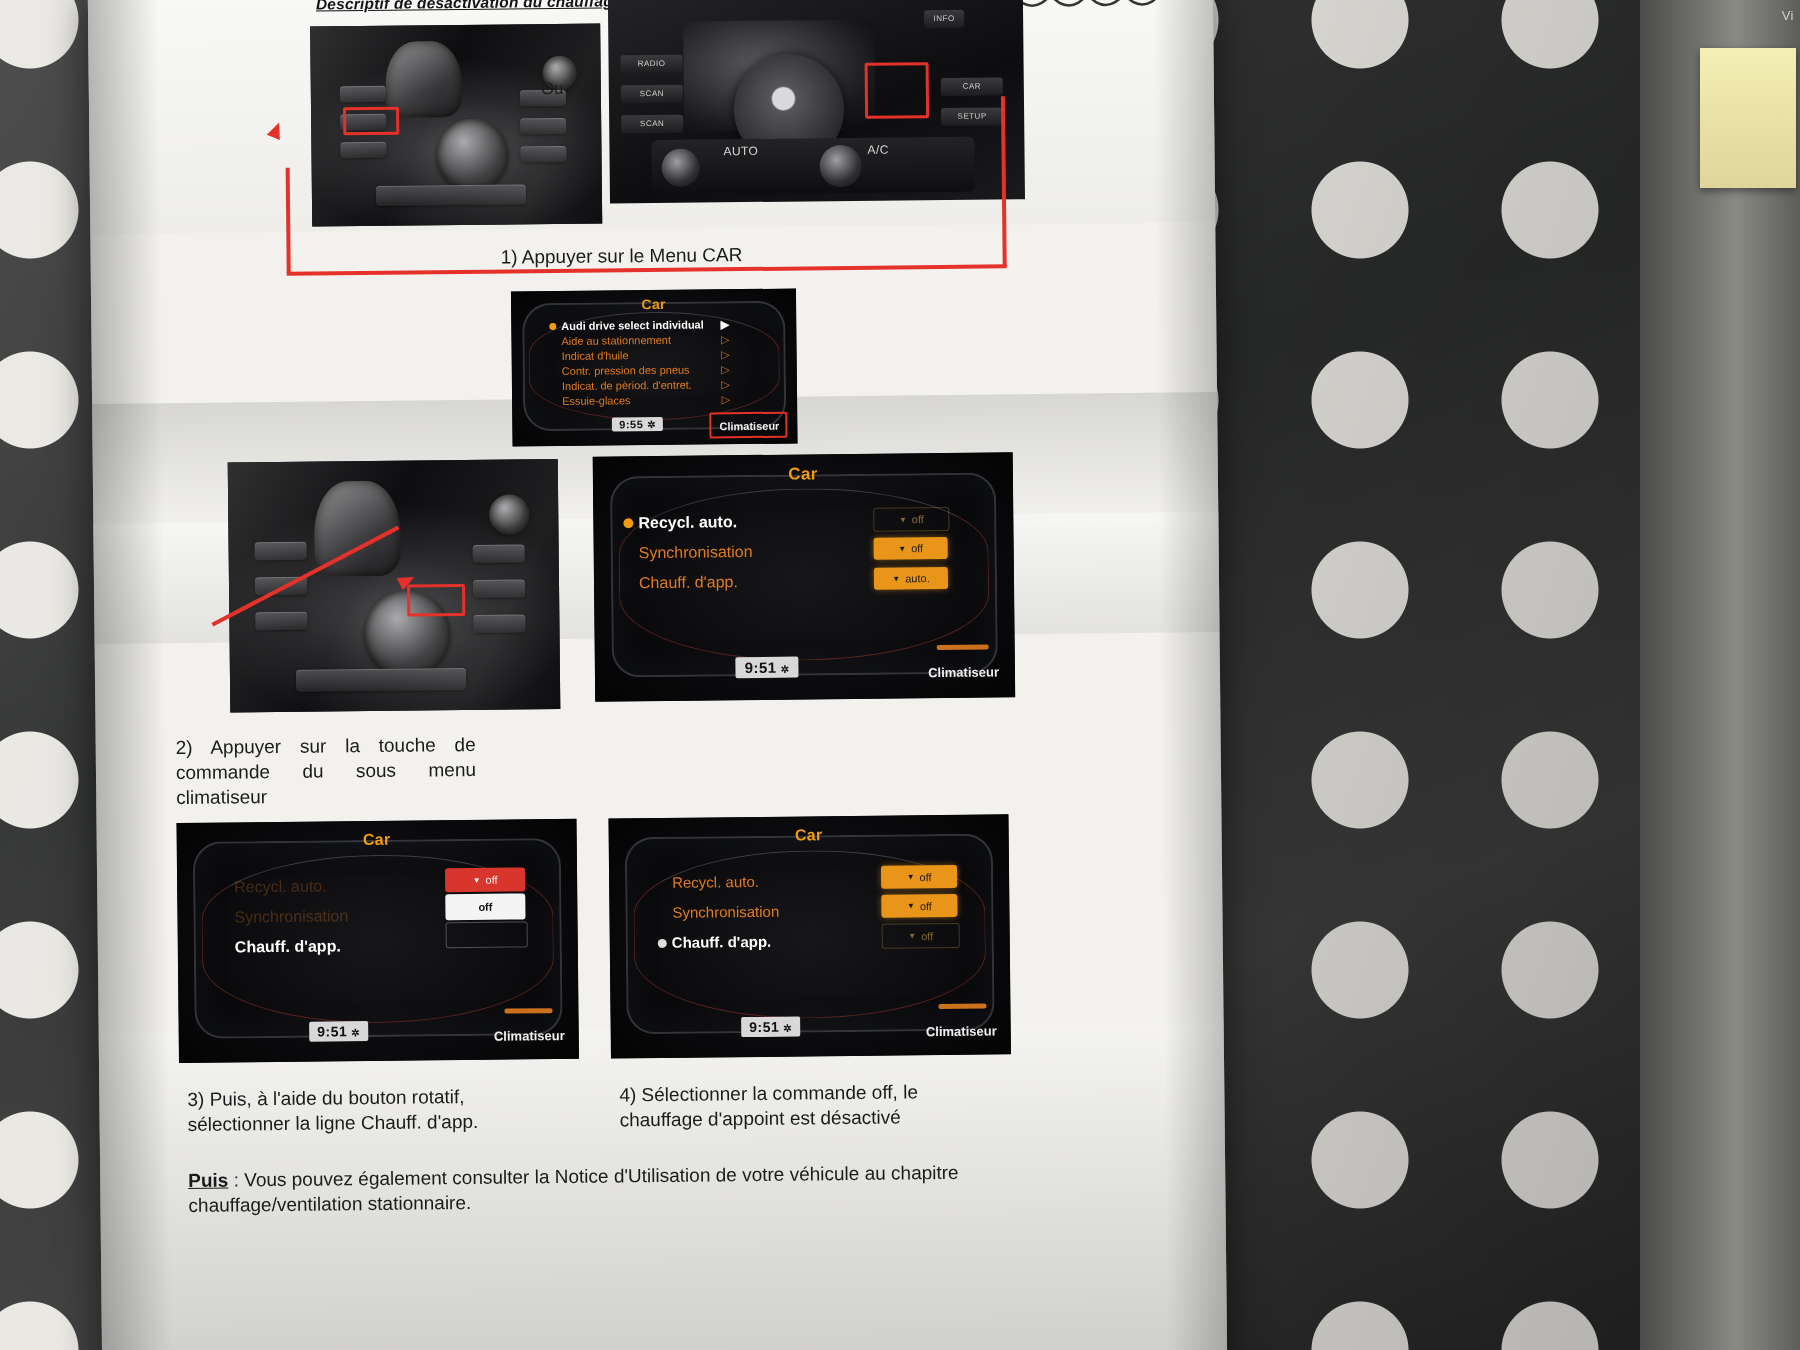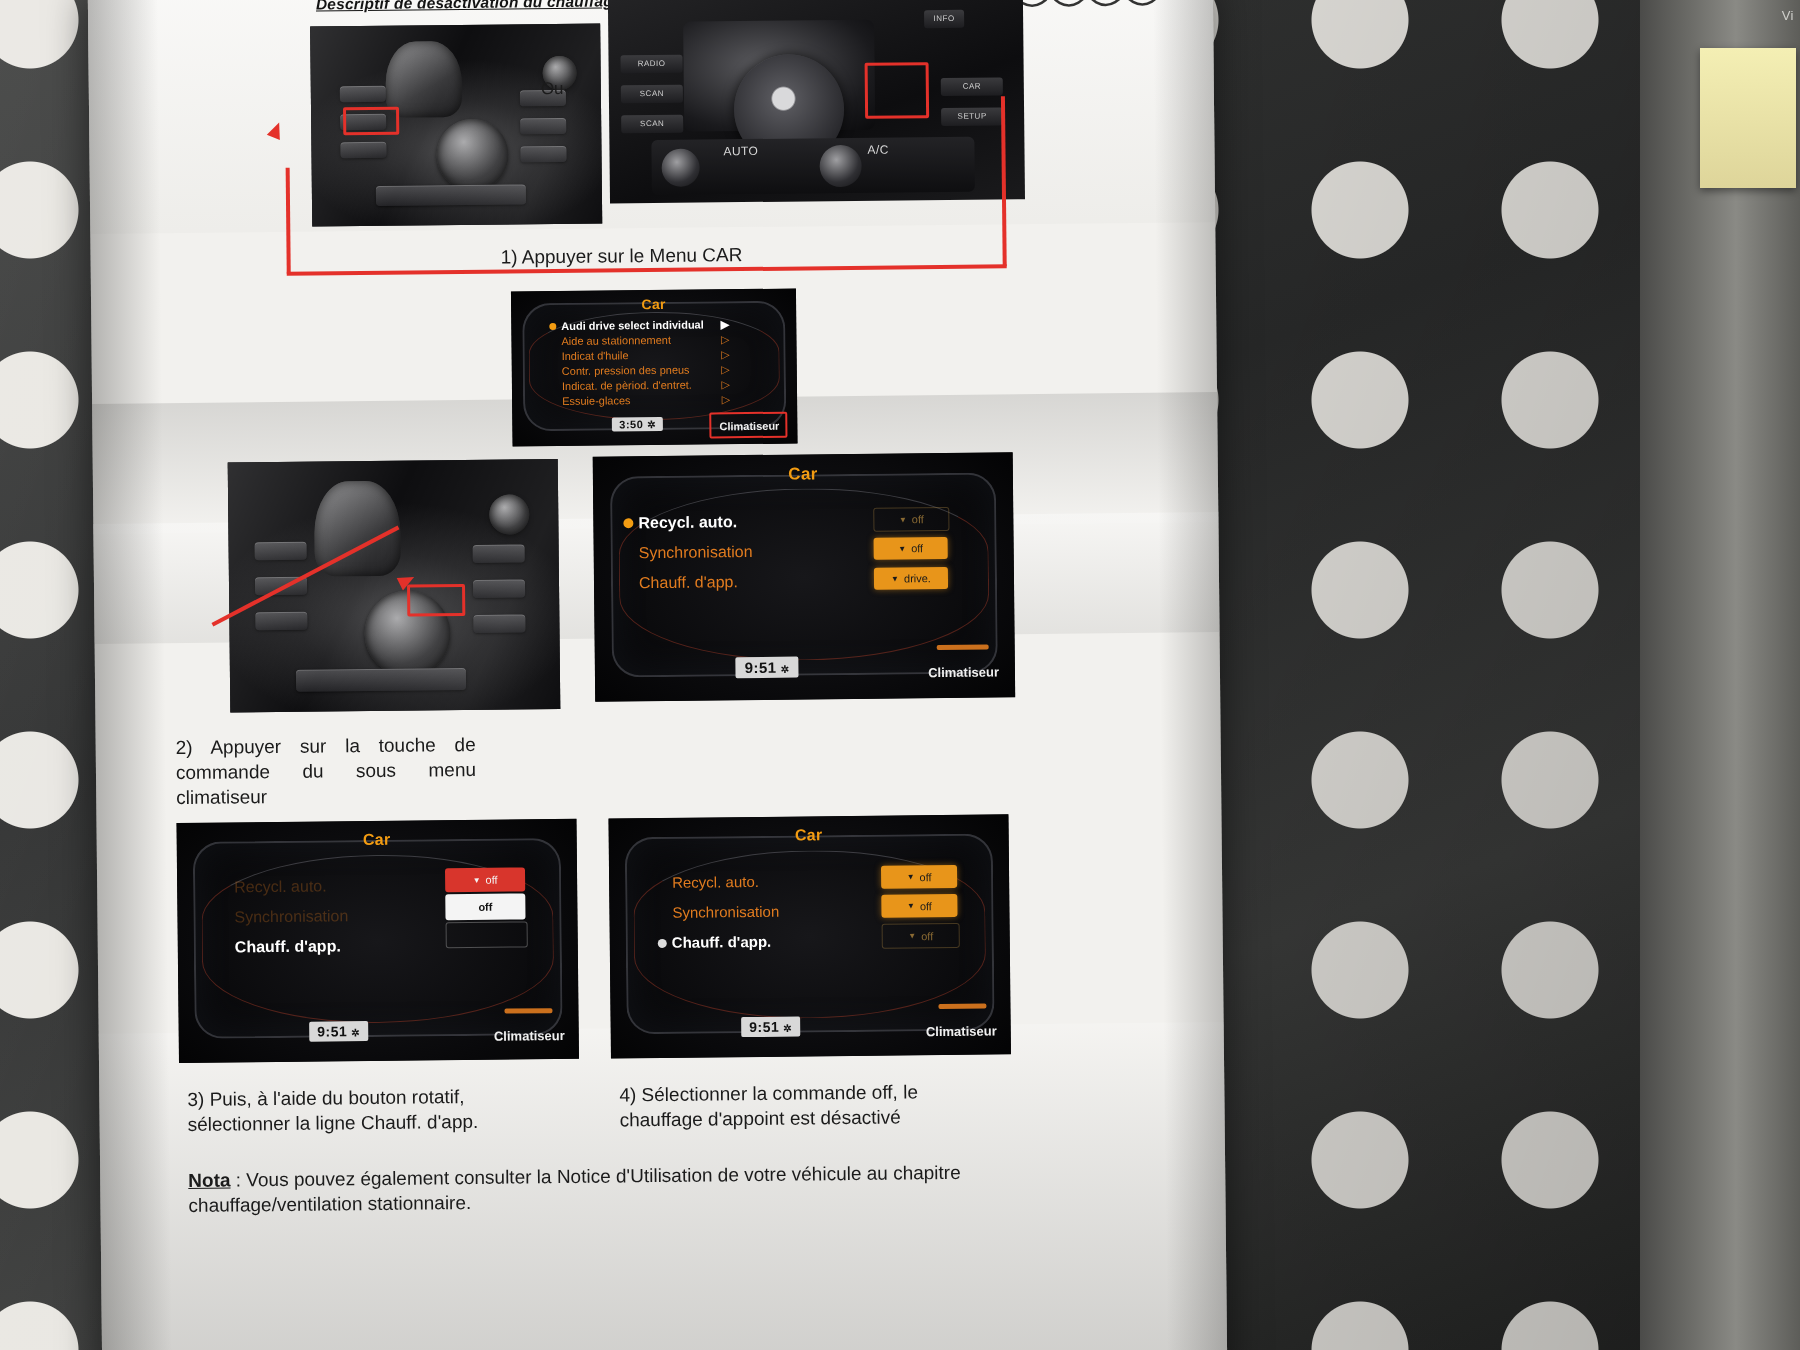--- a/index.html
+++ b/index.html
@@ -293,7 +293,7 @@
       </div>
 
       <div class="clock" style="bottom:14px;left:44%;">
-        <span>3:50</span><span class="bt">✲</span>
+        <span>9:55</span><span class="bt">✲</span>
       </div>
       <div class="softkey" style="right:18px;bottom:12px;font-size:11px;color:#f2f2f2;">Climatiseur</div>
       <div class="hl-box" style="right:10px;bottom:6px;width:74px;height:22px;"></div>

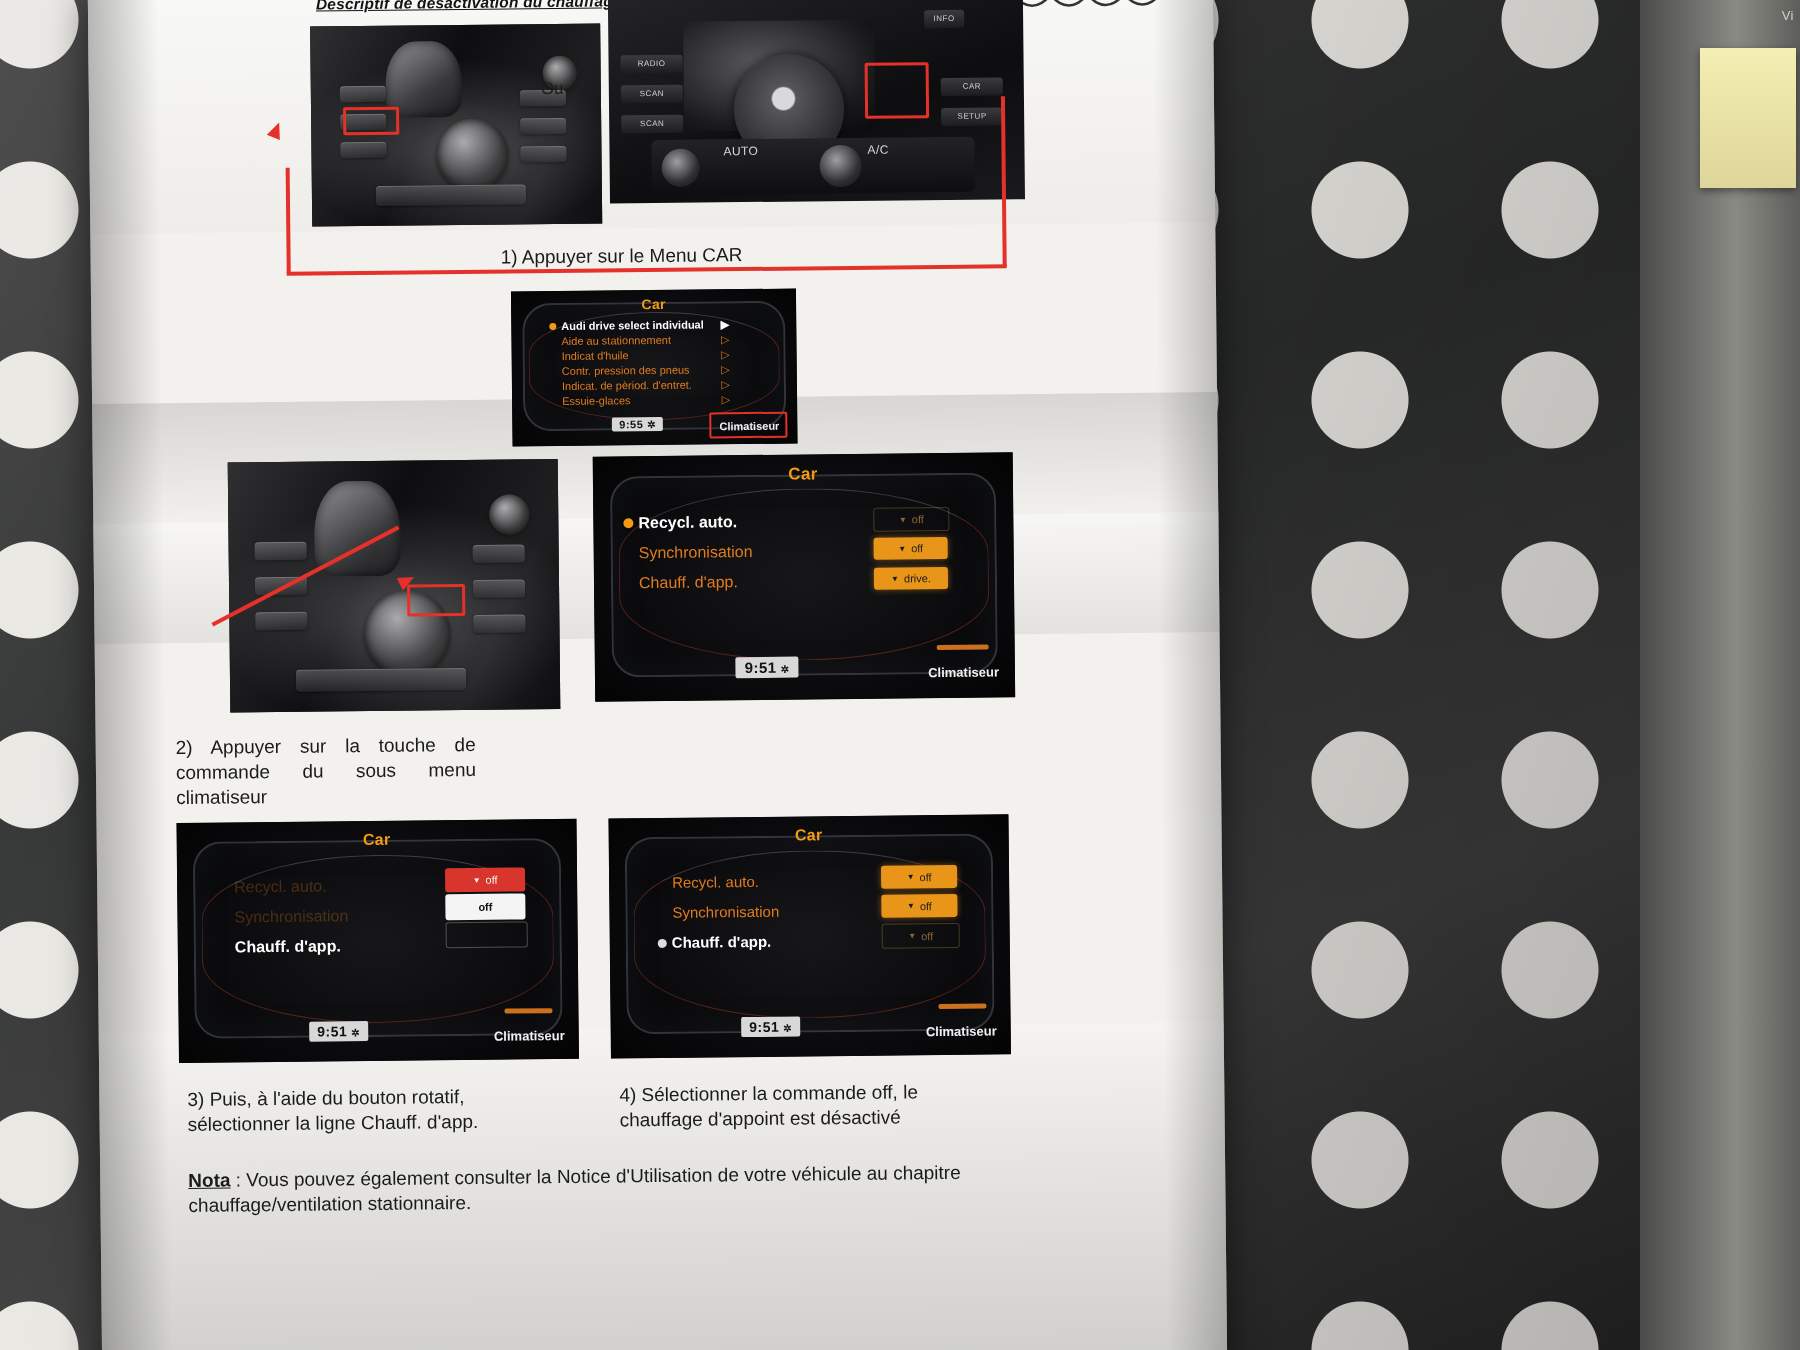--- a/index.html
+++ b/index.html
@@ -350,7 +350,7 @@
       </div>
       <div class="chip amber" style="left:280px;top:114px;width:74px;height:20px;">
         <span class="caret">▼</span>
-        <span>drive.</span>
+        <span>auto.</span>
       </div>
 
       <div class="stripe" style="right:26px;bottom:48px;width:52px;"></div>

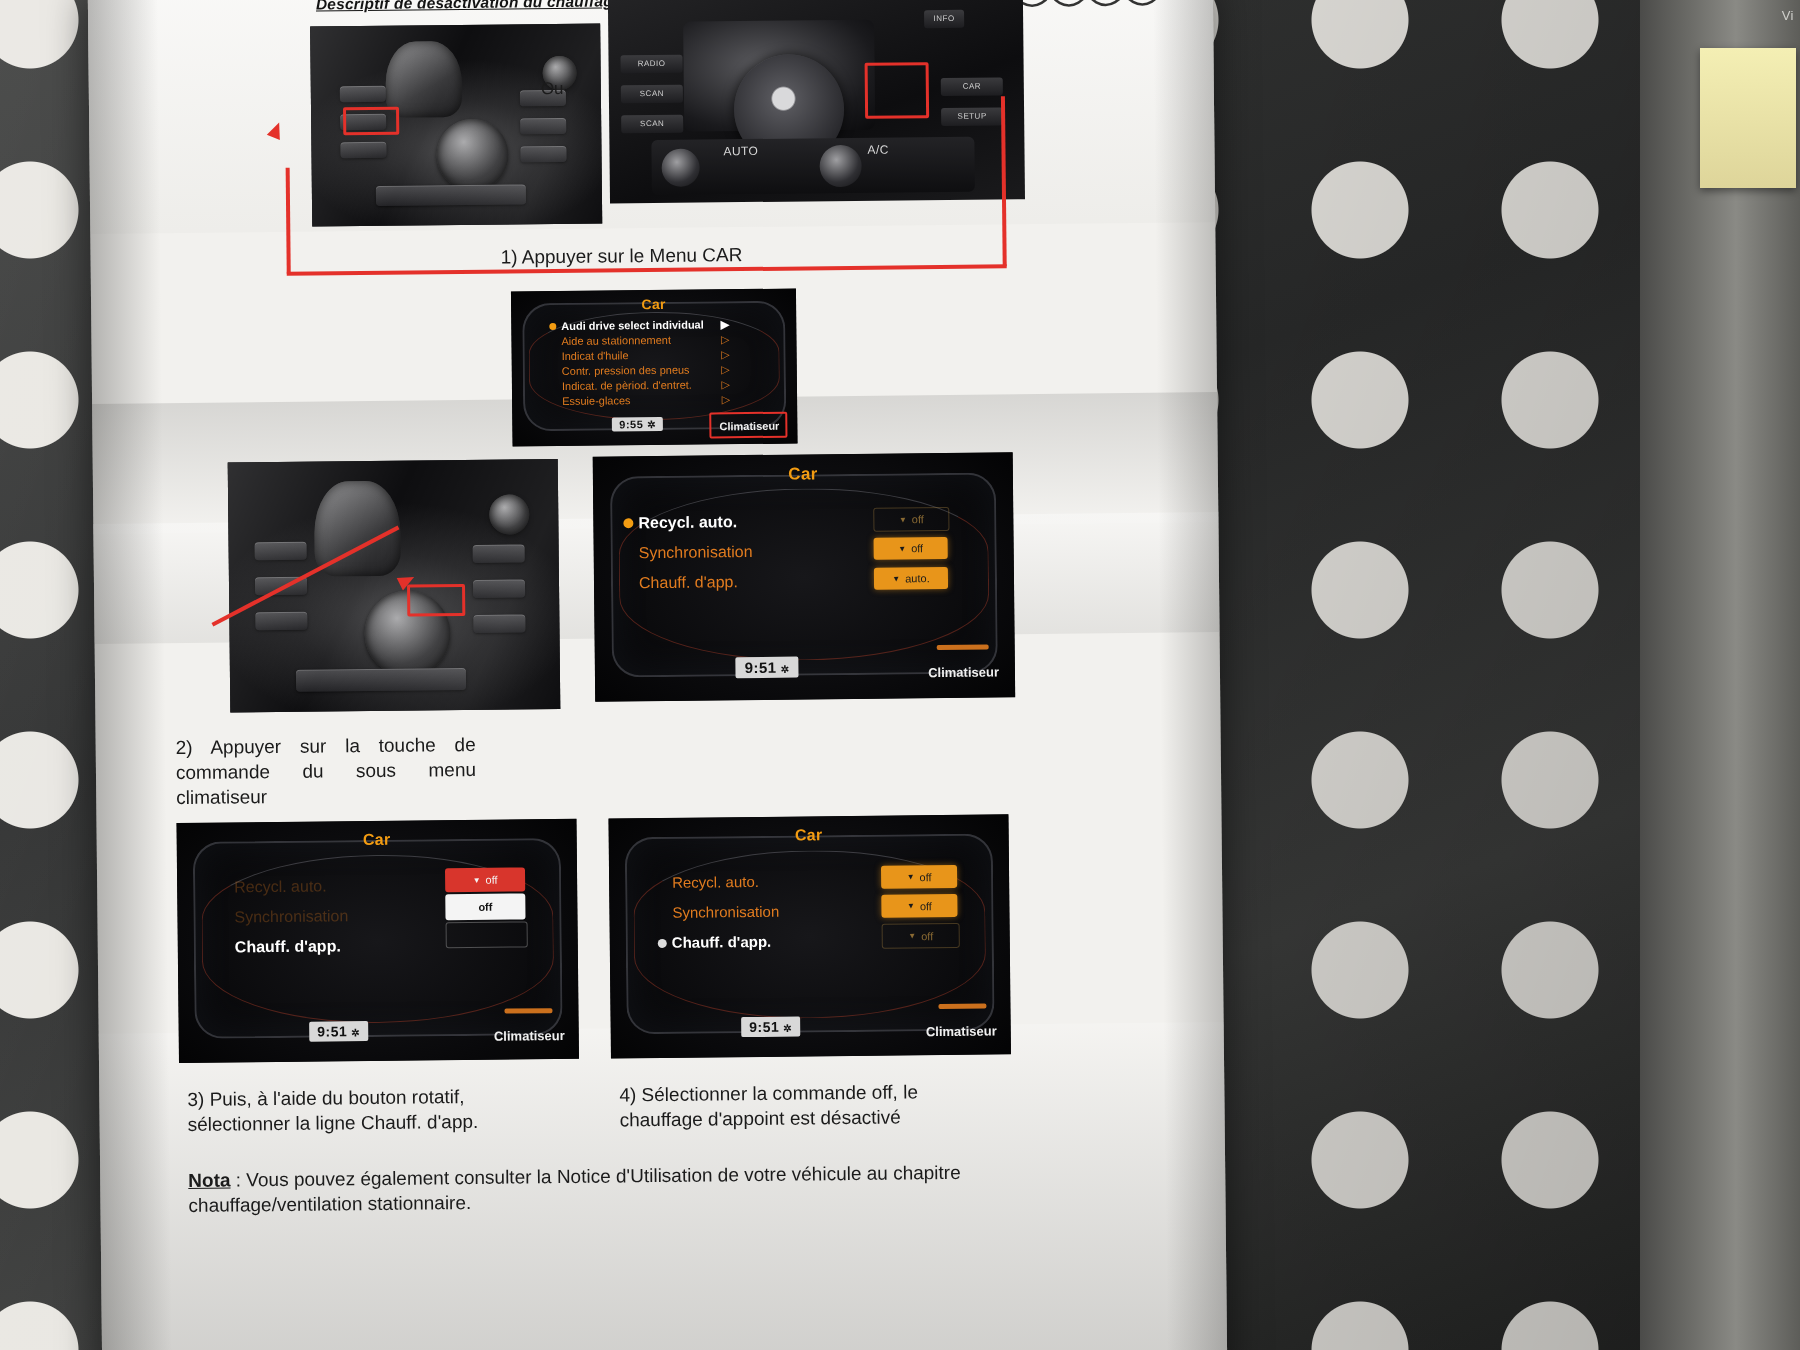--- a/index.html
+++ b/index.html
@@ -447,7 +447,7 @@
     <div class="step-text" style="left:520px;top:1104px;width:380px;">4) Sélectionner la commande off, le chauffage d'appoint est désactivé</div>
 
     <div class="step-text" style="left:88px;top:1185px;width:830px;">
-      <span style="font-weight:bold;text-decoration:underline;">Nota</span><span> : Vous pouvez également consulter la Notice d'Utilisation de votre véhicule au chapitre chauffage/ventilation stationnaire.</span>
+      <span style="font-weight:bold;text-decoration:underline;">Puis</span><span> : Vous pouvez également consulter la Notice d'Utilisation de votre véhicule au chapitre chauffage/ventilation stationnaire.</span>
     </div>
 
   </div>

